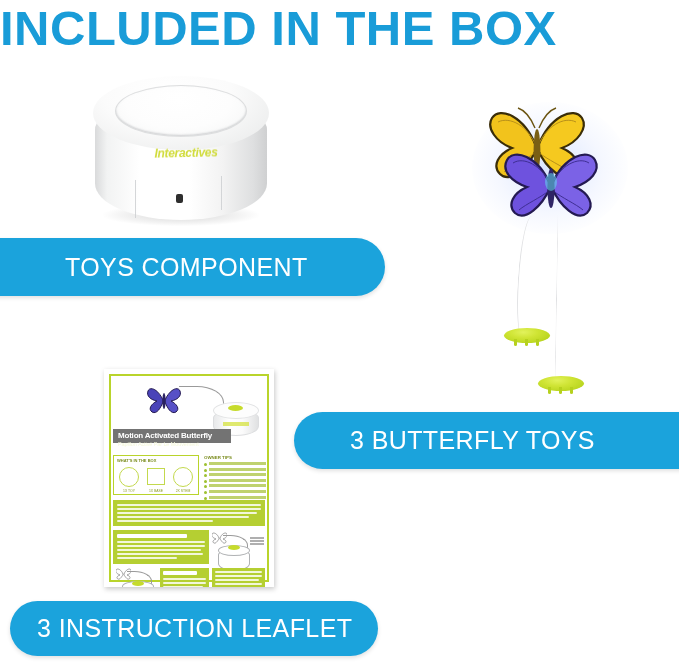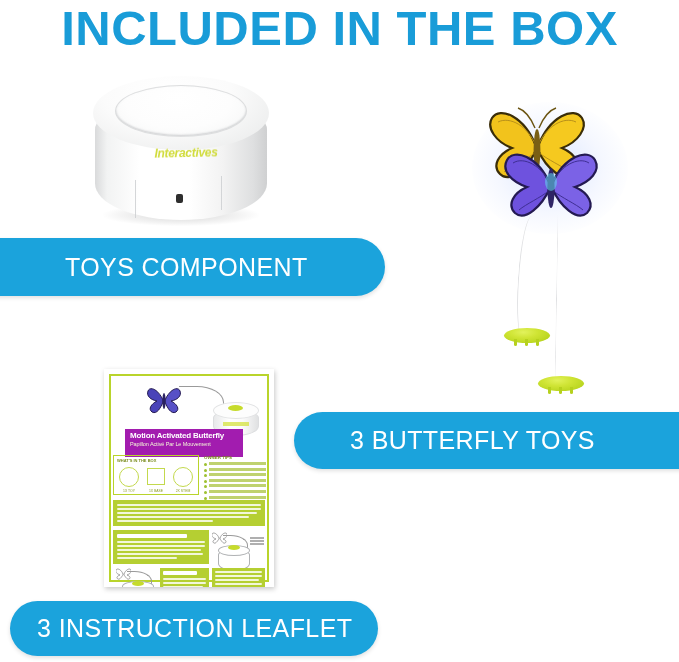--- a/index.html
+++ b/index.html
@@ -24,7 +24,7 @@
     width: 679px;
     height: 58px;
     line-height: 56px;
-    text-align: center;
+    text-align: left;
     color: #199CD8;
     font-family: "Liberation Sans Narrow", "Liberation Sans", sans-serif;
     font-weight: bold;

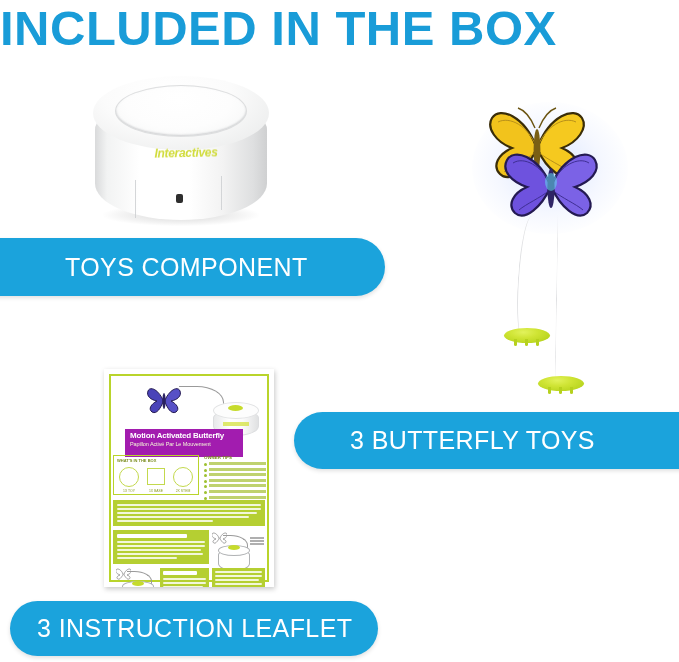--- a/index.html
+++ b/index.html
@@ -315,9 +315,9 @@
 
   .leaflet-titlebar {
     position: absolute;
-    left: 21px; top: 60px;
-    width: 118px; height: 28px;
-    background: #a21caf;
+    left: 9px; top: 60px;
+    width: 118px; height: 14px;
+    background: #737373;
   }
   .leaflet-title {
     position: absolute;

